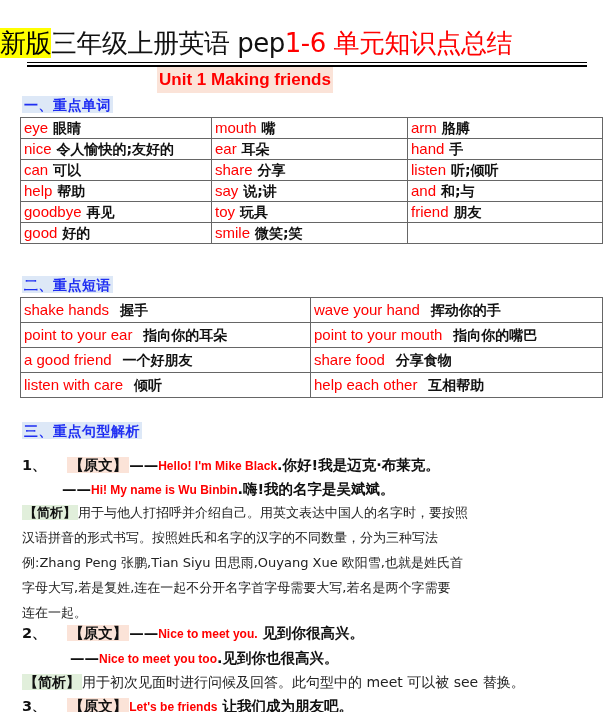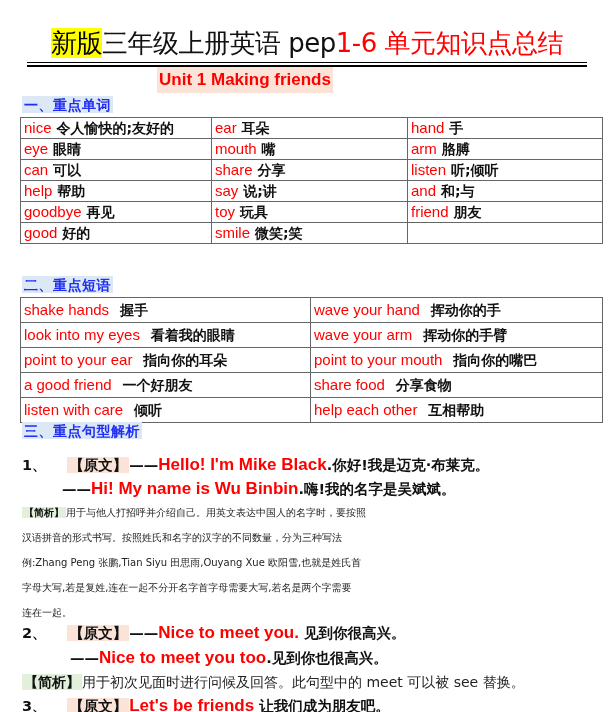--- a/index.html
+++ b/index.html
@@ -9,7 +9,7 @@
     color: #111;
   }
   .title {
-    position: absolute; left: 0; top: 26px; width: 614px; text-align: center;
+    position: absolute; left: 0; top: 26px; width: 614px; text-align: left;
     font-size: 26px; font-weight: normal; line-height: 34px; letter-spacing: -0.5px;
   }
   .title .hl { background: #ffff00; color: #000; }

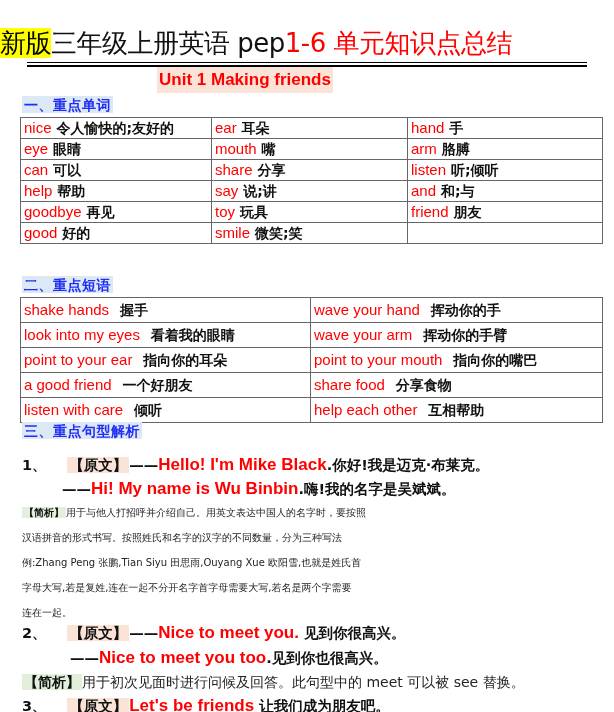--- a/index.html
+++ b/index.html
@@ -82,14 +82,14 @@
     </colgroup>
   <tbody id="words-body">
       <tr>
+        <td><span class="en">eye</span> <span class="zh">眼睛</span></td>
+        <td><span class="en">mouth</span> <span class="zh">嘴</span></td>
+        <td><span class="en">arm</span> <span class="zh">胳膊</span></td>
+      </tr>
+      <tr>
         <td><span class="en">nice</span> <span class="zh">令人愉快的;友好的</span></td>
         <td><span class="en">ear</span> <span class="zh">耳朵</span></td>
         <td><span class="en">hand</span> <span class="zh">手</span></td>
-      </tr>
-      <tr>
-        <td><span class="en">eye</span> <span class="zh">眼睛</span></td>
-        <td><span class="en">mouth</span> <span class="zh">嘴</span></td>
-        <td><span class="en">arm</span> <span class="zh">胳膊</span></td>
       </tr>
       <tr>
         <td><span class="en">can</span> <span class="zh">可以</span></td>

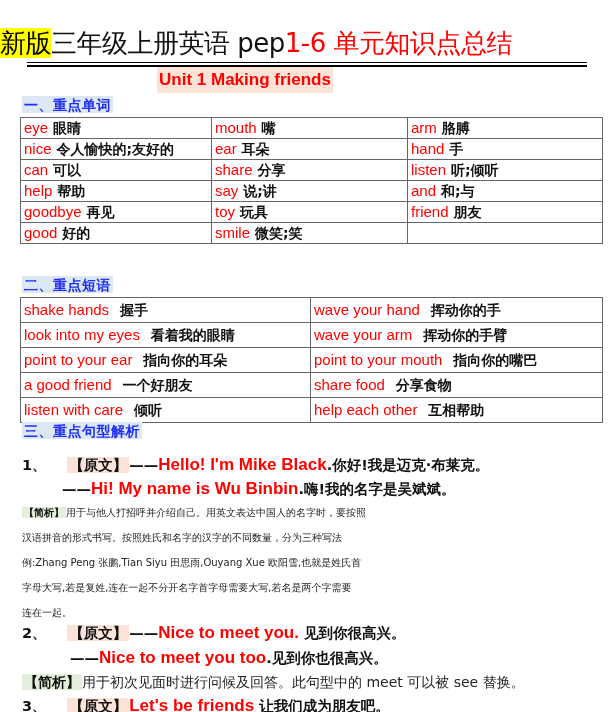--- a/index.html
+++ b/index.html
@@ -127,10 +127,6 @@
         <td><span class="en">wave your hand</span> <span class="zh">挥动你的手</span></td>
       </tr>
       <tr>
-        <td><span class="en">look into my eyes</span> <span class="zh">看着我的眼睛</span></td>
-        <td><span class="en">wave your arm</span> <span class="zh">挥动你的手臂</span></td>
-      </tr>
-      <tr>
         <td><span class="en">point to your ear</span> <span class="zh">指向你的耳朵</span></td>
         <td><span class="en">point to your mouth</span> <span class="zh">指向你的嘴巴</span></td>
       </tr>

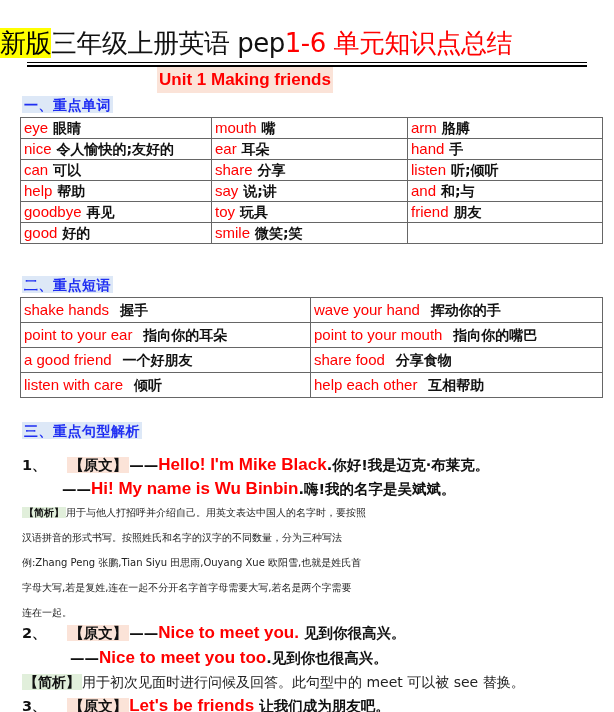--- a/index.html
+++ b/index.html
@@ -51,7 +51,7 @@
   .tag-yw { background: #fbe3d8; font-weight: bold; color: #111; padding: 0 2px; margin-left: 16px; }
   .tag-jx { background: #e1efdb; font-weight: bold; color: #111; padding: 0 2px; }
   .dash { font-weight: bold; color: #111; }
-  .red-b { color: #ff0000; font-family: "Liberation Sans", sans-serif; font-weight: bold; font-size: 17px; }
+  .red-b { color: #ff0000; font-family: "Liberation Sans", sans-serif; font-weight: bold; font-size: 12px; }
   .zh-b { font-weight: bold; color: #111; text-align: right; }
   .para {
     position: absolute; left: 22px; width: 576px; font-size: 10px; line-height: 25px;

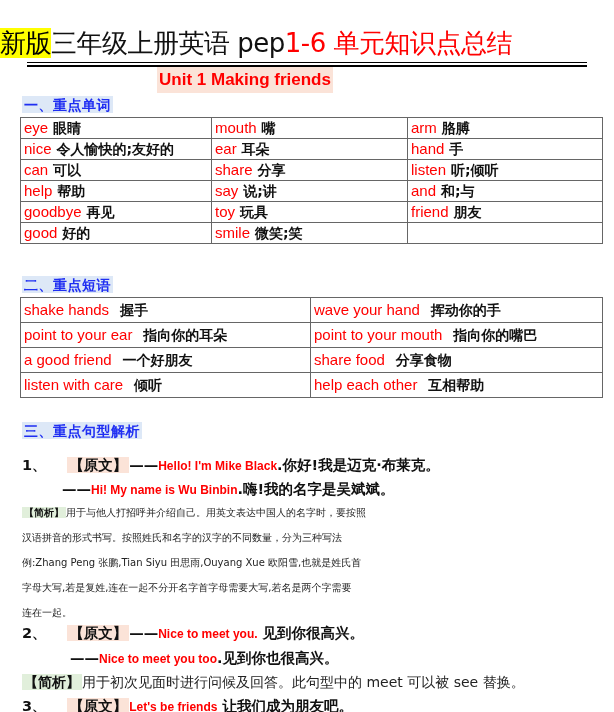--- a/index.html
+++ b/index.html
@@ -54,7 +54,7 @@
   .red-b { color: #ff0000; font-family: "Liberation Sans", sans-serif; font-weight: bold; font-size: 12px; }
   .zh-b { font-weight: bold; color: #111; text-align: right; }
   .para {
-    position: absolute; left: 22px; width: 576px; font-size: 10px; line-height: 25px;
+    position: absolute; left: 22px; width: 576px; font-size: 13px; line-height: 25px;
     color: #222; text-align: justify;
   }
   .para p { margin: 0; white-space: nowrap; }

